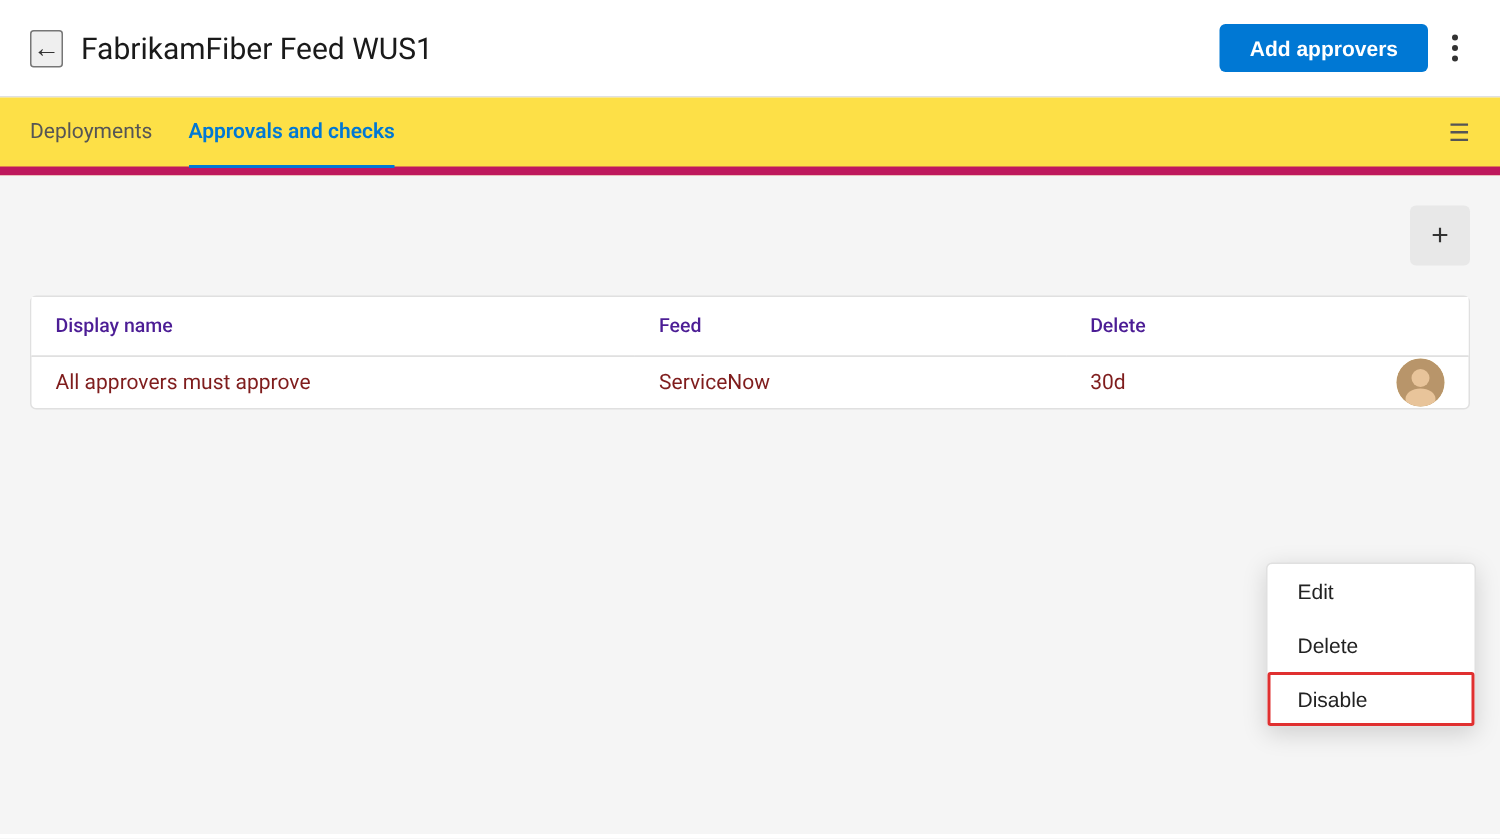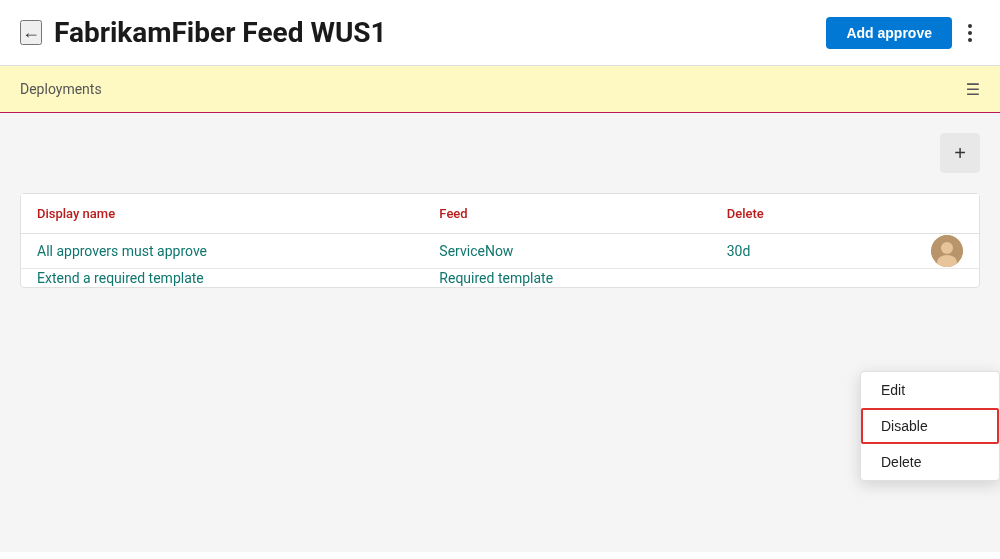--- a/index.html
+++ b/index.html
@@ -38,8 +38,8 @@
     }
 
     .page-title {
-      font-size: 28px;
-      font-weight: 700;
+      font-size: 20px;
+      font-weight: 400;
       color: #1a1a1a;
       flex: 1;
     }

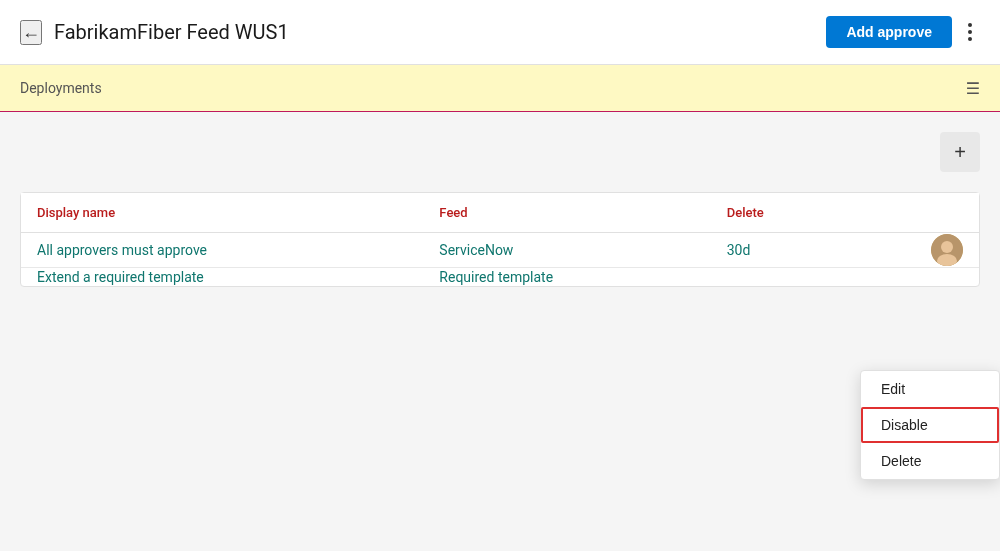--- a/index.html
+++ b/index.html
@@ -260,7 +260,7 @@
       <span>←</span>
     </button>
     <span class="page-title">FabrikamFiber Feed WUS1</span>
-    <button class="add-resource-btn">Add approve</button>
+    <button class="add-resource-btn">Add approvers</button>
     <button class="more-btn">
       <div class="dots-vertical">
         <div class="dot"></div>

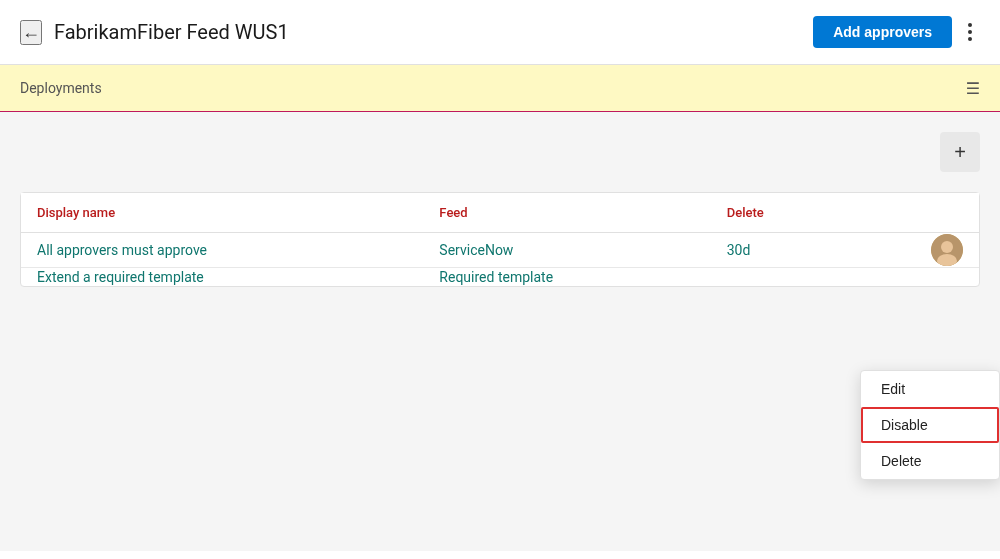--- a/index.html
+++ b/index.html
@@ -73,8 +73,8 @@
       display: flex;
       align-items: center;
       padding: 0 20px;
-      background: #fef9c3;
-      border-bottom: 1px solid #be185d;
+      background: #fde047;
+      border-bottom: 6px solid #be185d;
     }
 
     .tab {

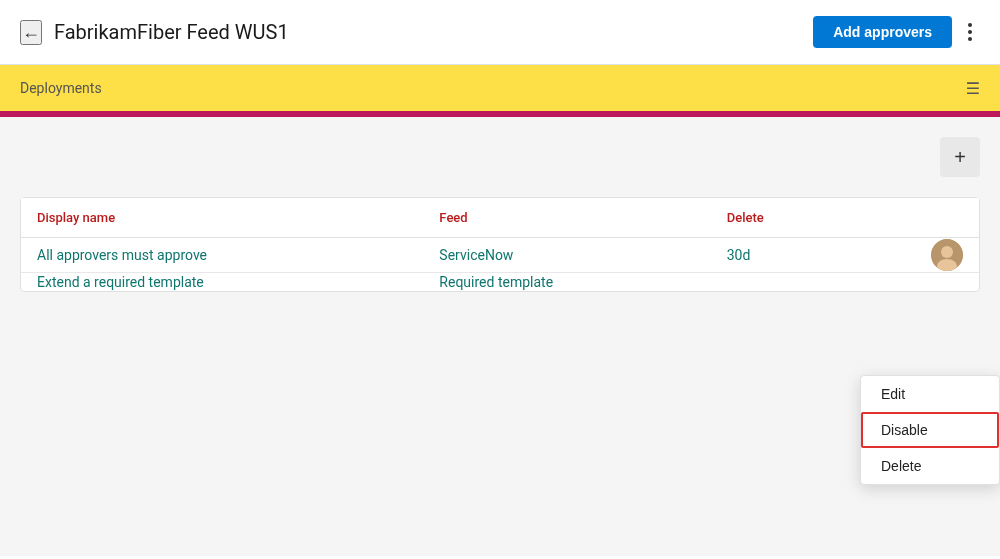--- a/index.html
+++ b/index.html
@@ -272,6 +272,7 @@
 
   <div class="tabs">
     <div class="tab">Deployments</div>
+    <div class="tab active">Approvals and checks</div>
     <div class="tab-spacer"></div>
     <span class="filter-icon">☰</span>
   </div>

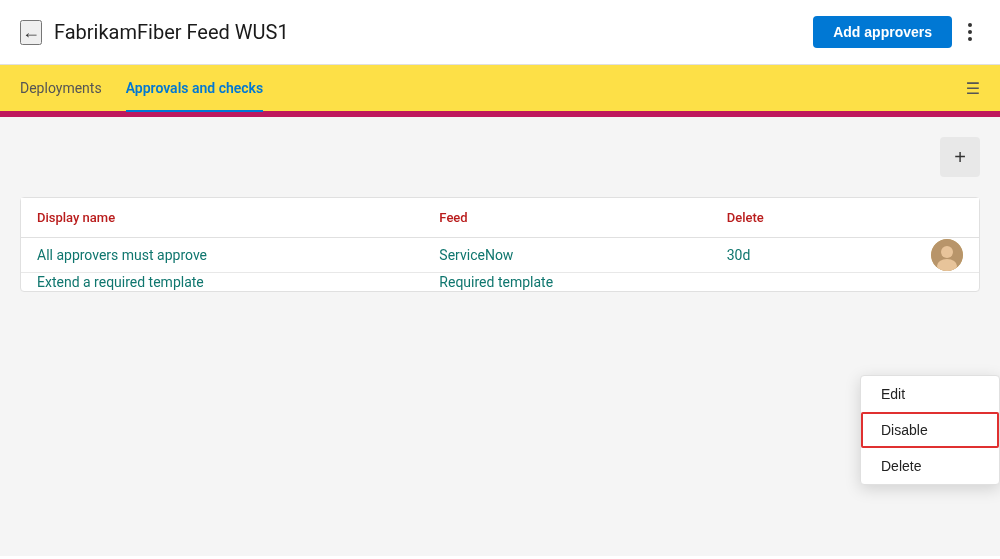--- a/index.html
+++ b/index.html
@@ -149,7 +149,7 @@
       text-align: left;
       padding: 12px 16px;
       font-size: 13px;
-      color: #b91c1c;
+      color: #4c1d95;
       font-weight: 500;
       border-bottom: 1px solid #e0e0e0;
       background: #fff;

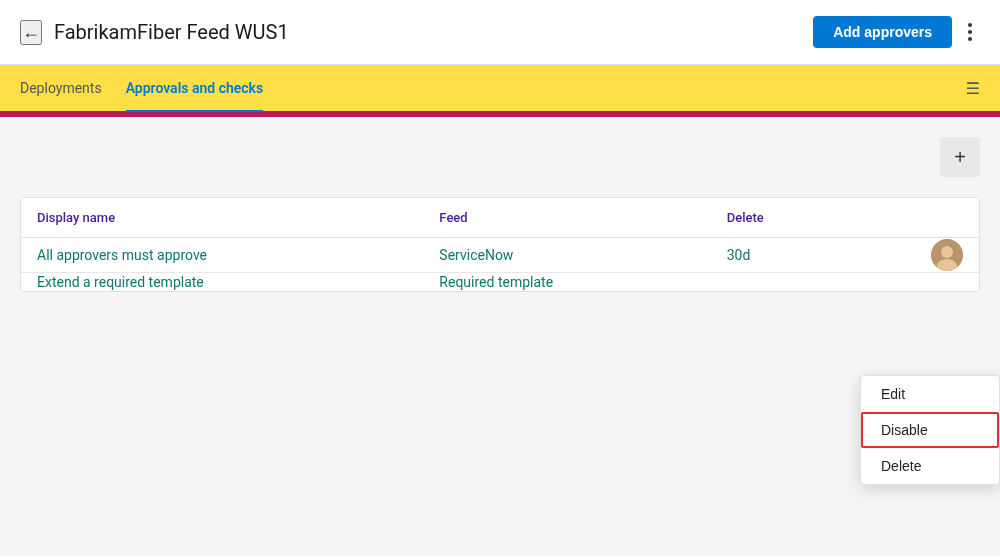--- a/index.html
+++ b/index.html
@@ -158,7 +158,7 @@
     .table td {
       padding: 1px 16px;
       font-size: 14px;
-      color: #0f766e;
+      color: #7f1d1d;
       border-bottom: 1px solid #e8e8e8;
       vertical-align: middle;
     }

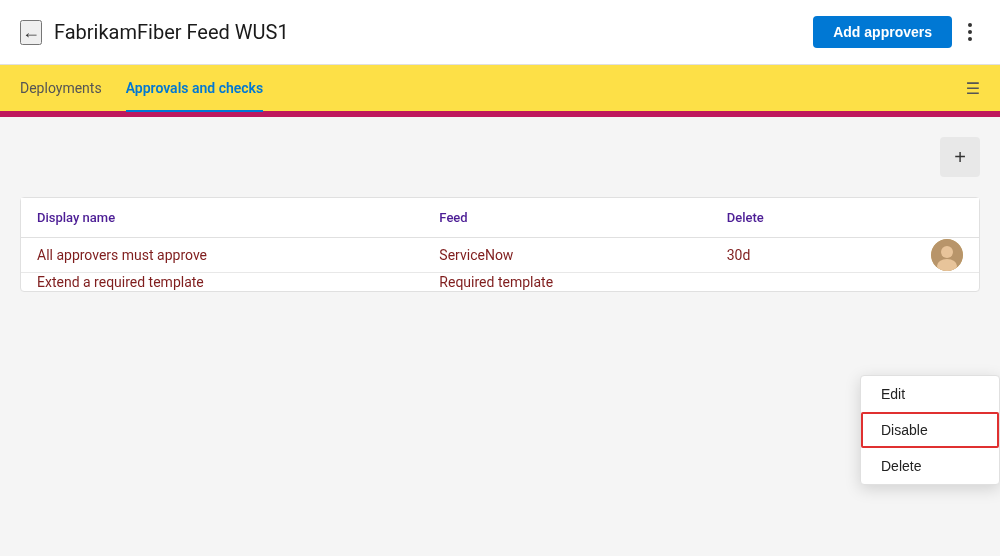--- a/index.html
+++ b/index.html
@@ -314,12 +314,6 @@
           </tr>
 
 
-          <tr>
-            <td class="col-name">Extend a required template</td>
-            <td class="col-type">Required template</td>
-            <td class="col-timeout"></td>
-            <td class="col-actions"></td>
-          </tr>
         </tbody>
       </table>
     </div>

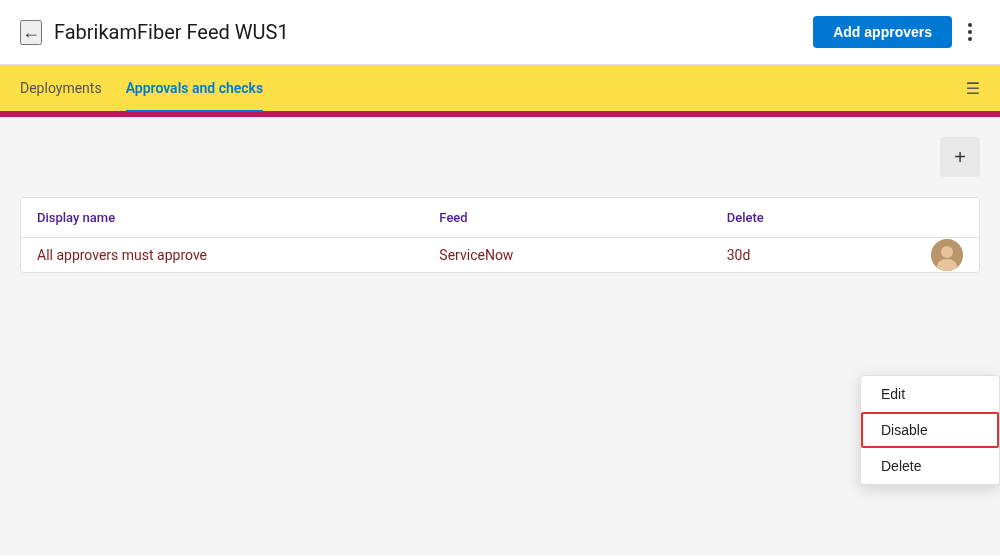--- a/index.html
+++ b/index.html
@@ -207,7 +207,7 @@
     
     .context-menu {
       position: absolute;
-      right: 0;
+      right: 16px;
       top: 258px;
       background: #fff;
       border: 1px solid #e0e0e0;

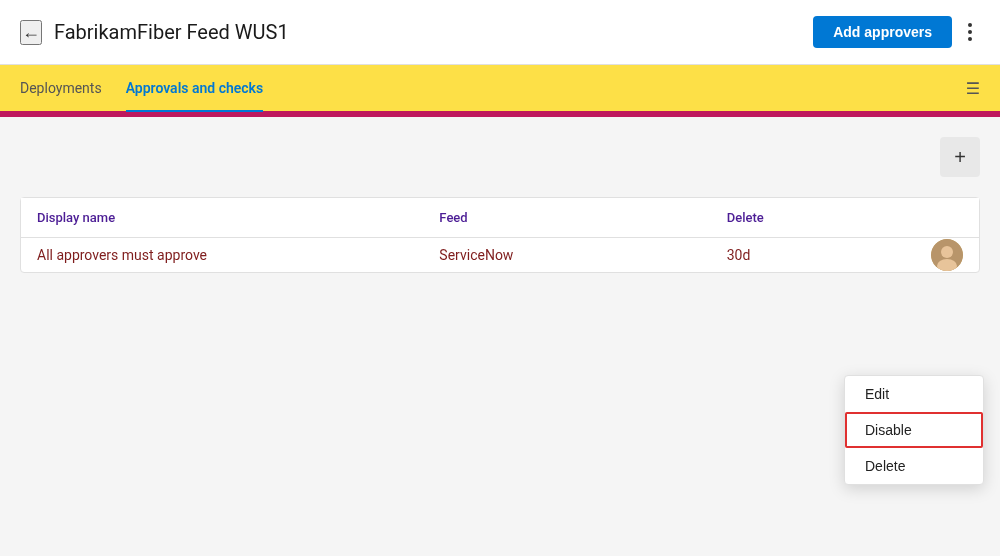--- a/index.html
+++ b/index.html
@@ -320,8 +320,8 @@
 
     <div class="context-menu">
       <button class="context-menu-item">Edit</button>
+      <button class="context-menu-item">Delete</button>
       <button class="context-menu-item highlighted">Disable</button>
-      <button class="context-menu-item">Delete</button>
     </div>
 
   </div>

